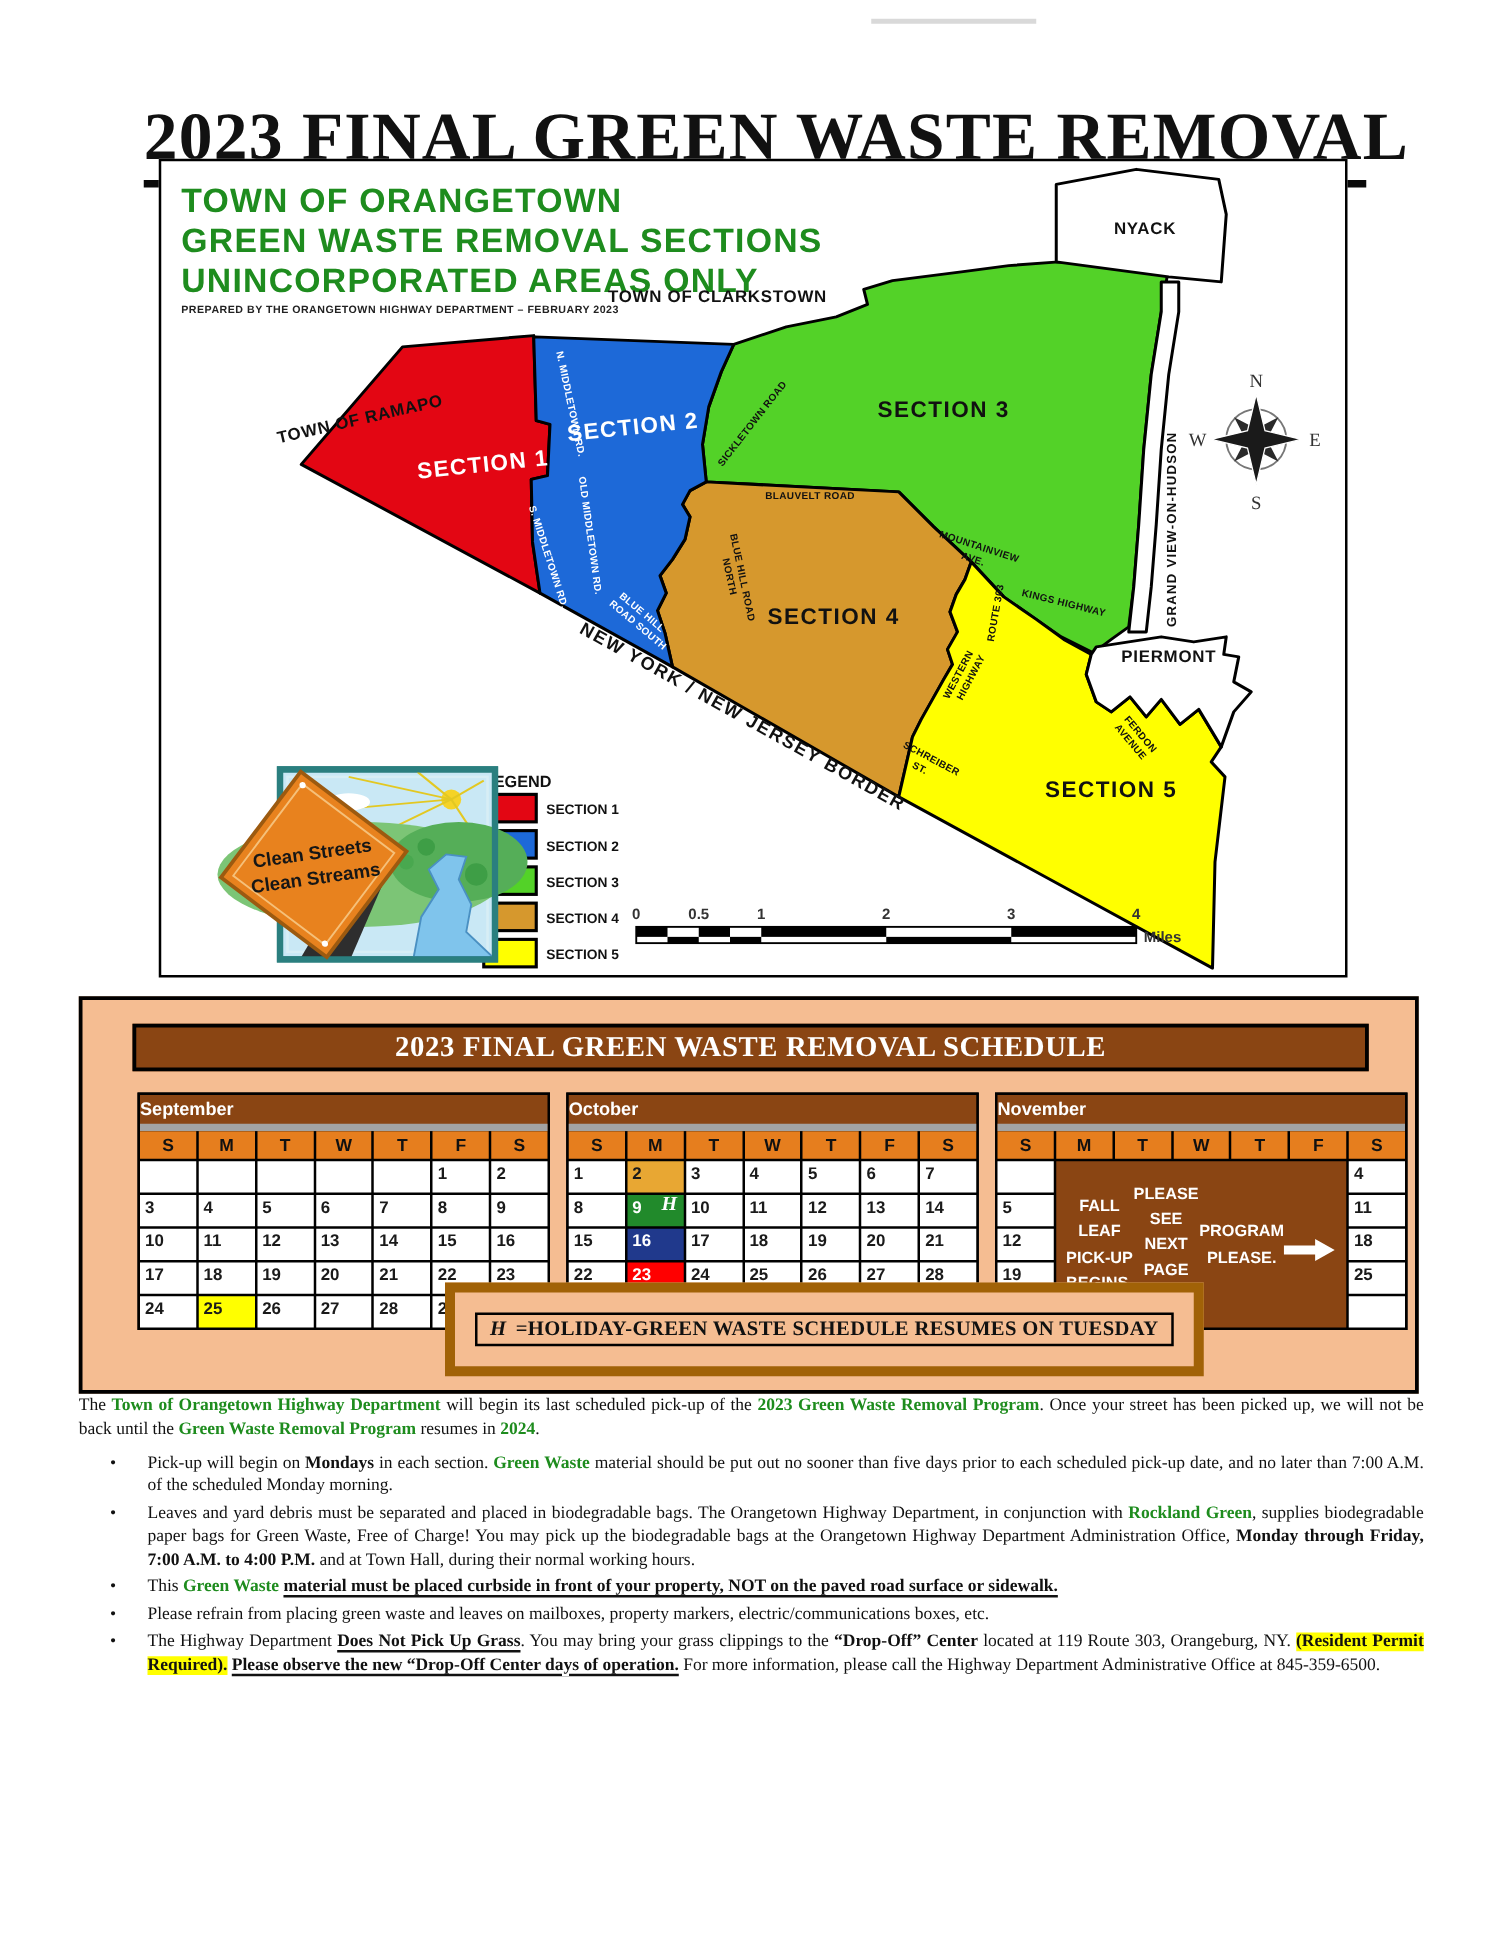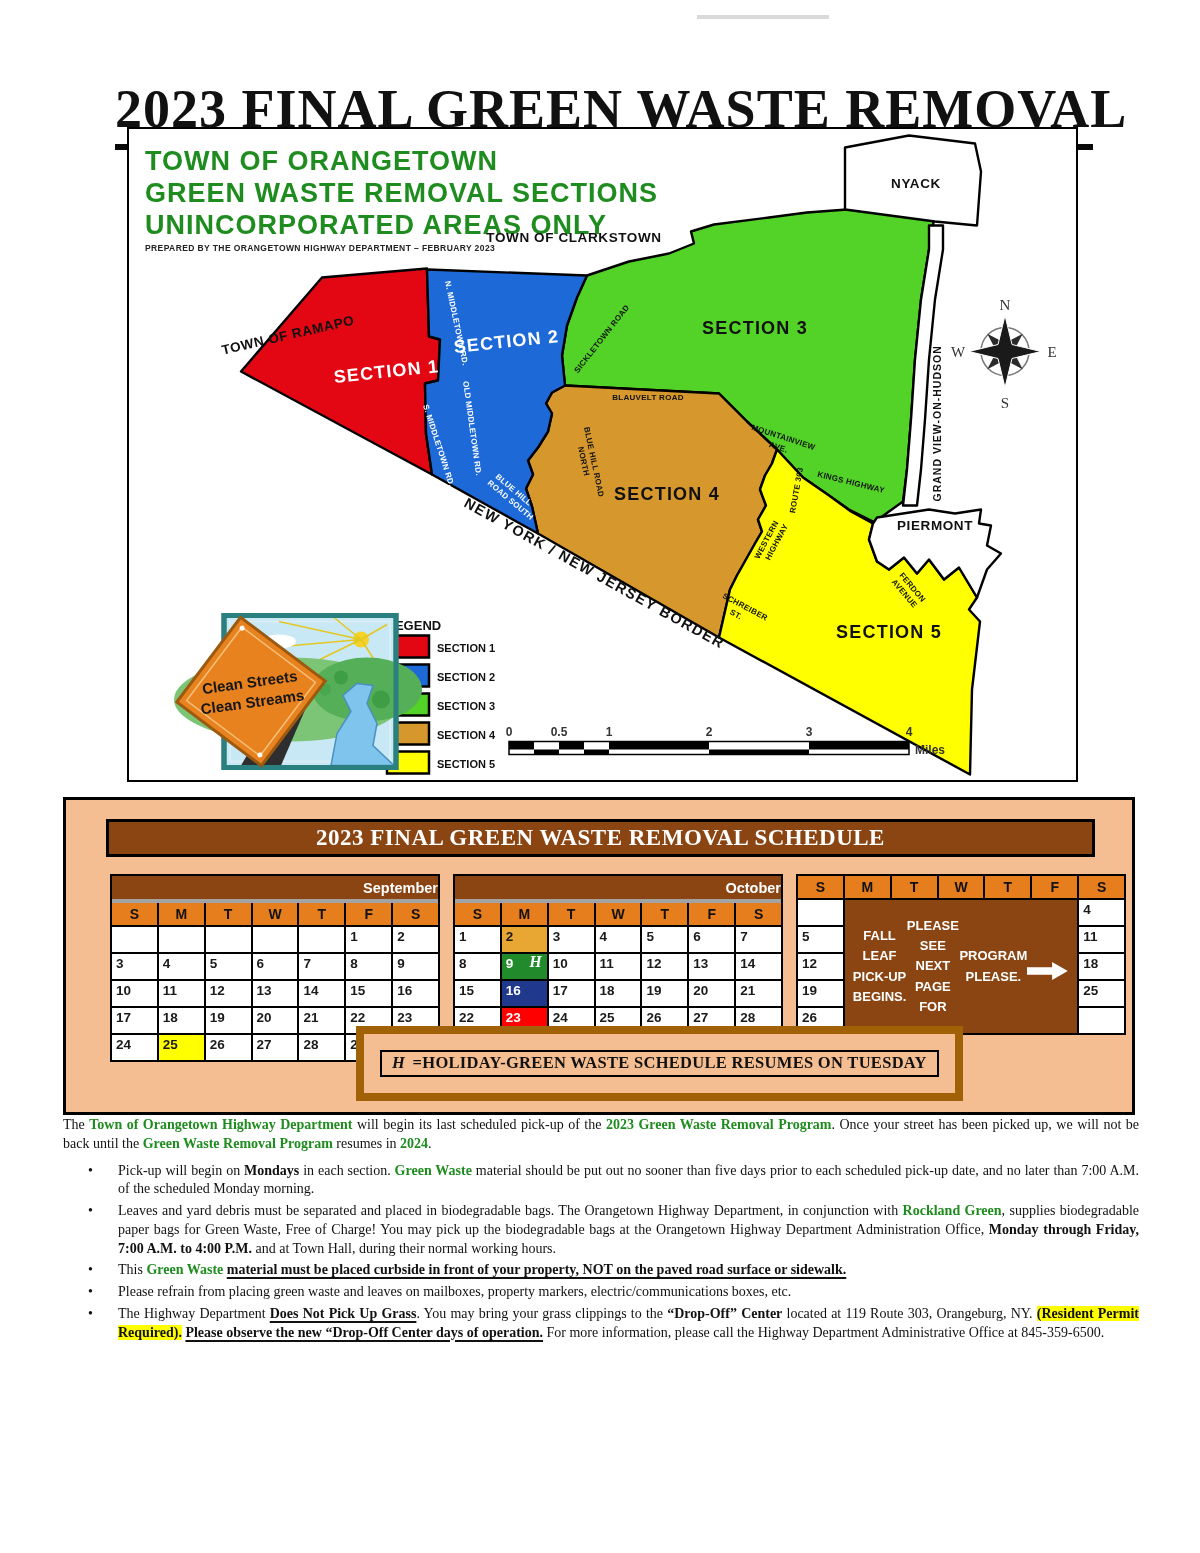--- a/index.html
+++ b/index.html
@@ -38,7 +38,7 @@
     font:bold 23px "Liberation Serif",serif;line-height:32px;letter-spacing:.5px}
   .cal-month{position:absolute;top:74px;width:330px;border:2px solid #000;background:#000;box-sizing:border-box}
   .cal-name{background:#8A4513;color:#fff;font:bold 14.5px "Liberation Sans",sans-serif;
-    text-align:right;padding:4px 0 3px;border-bottom:4px solid #a3a3a3}
+    text-align:left;padding:4px 0 3px;border-bottom:6px solid #a3a3a3}
   .cal-grid{display:grid;grid-template-columns:repeat(7,1fr);grid-template-rows:22px repeat(5,25px);
     gap:2px;background:#000}
   .cal-dh{background:#E67E1E;display:flex;align-items:center;justify-content:center;

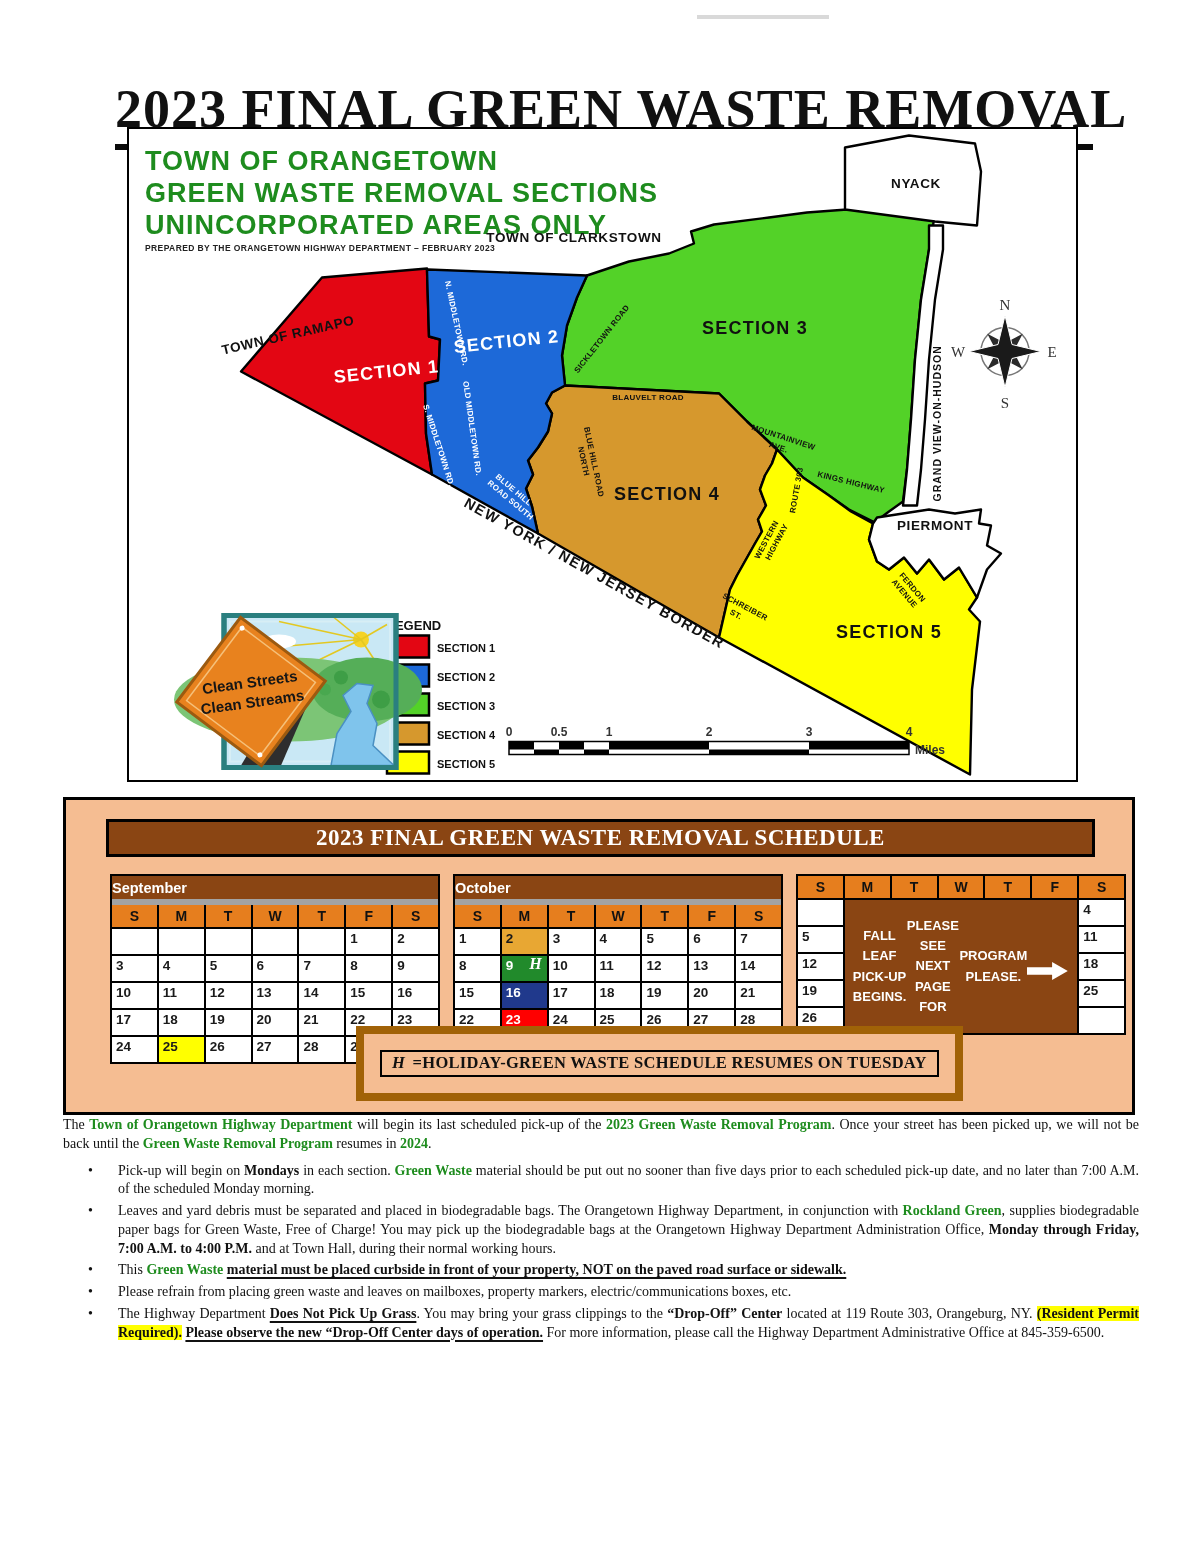--- a/index.html
+++ b/index.html
@@ -317,6 +317,7 @@
       </div>
   </div>
   <div class="cal-month" style="left:730px">
+    <div class="cal-name">November</div>
     <div>
         <div class="cal-grid">
           <div class="cal-dh">S</div>

